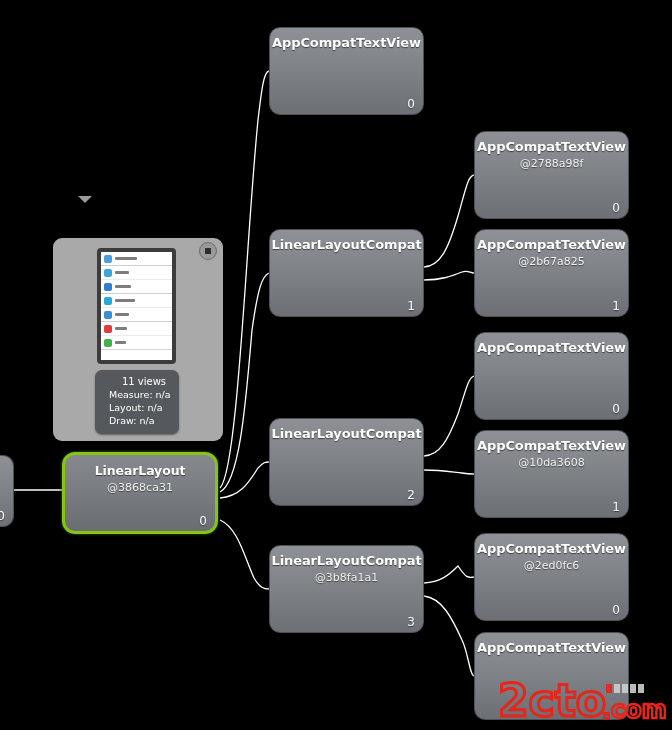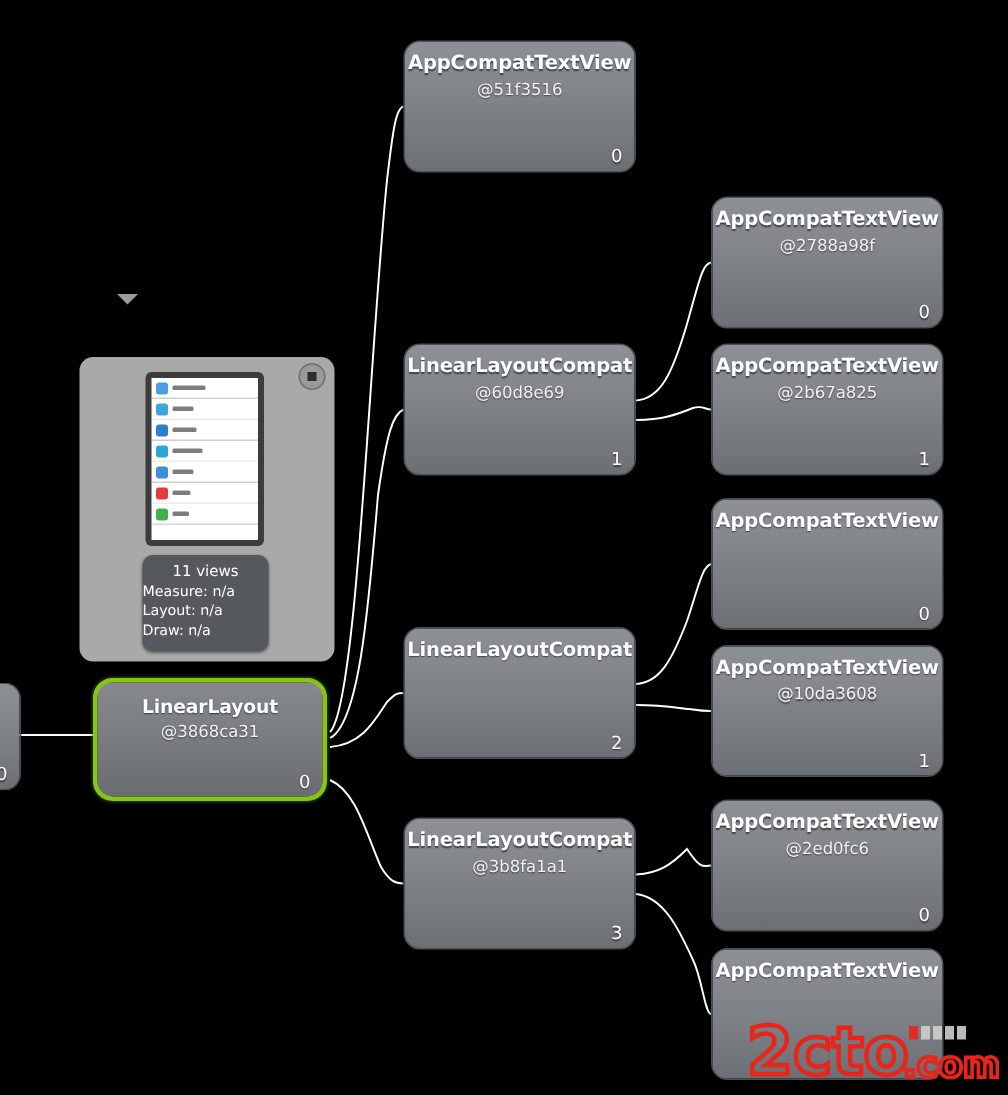--- a/index.html
+++ b/index.html
@@ -280,7 +280,6 @@
       </div>
       <div class="node" style="left: 269px; top: 27px; width: 155px; height: 88px;">
         <div class="ntitle">AppCompatTextView</div>
-        <div class="nhash">@51f3516</div>
         <div class="nindex">0</div>
       </div>
       <div class="node" style="left: 269px; top: 229px; width: 155px; height: 88px;">

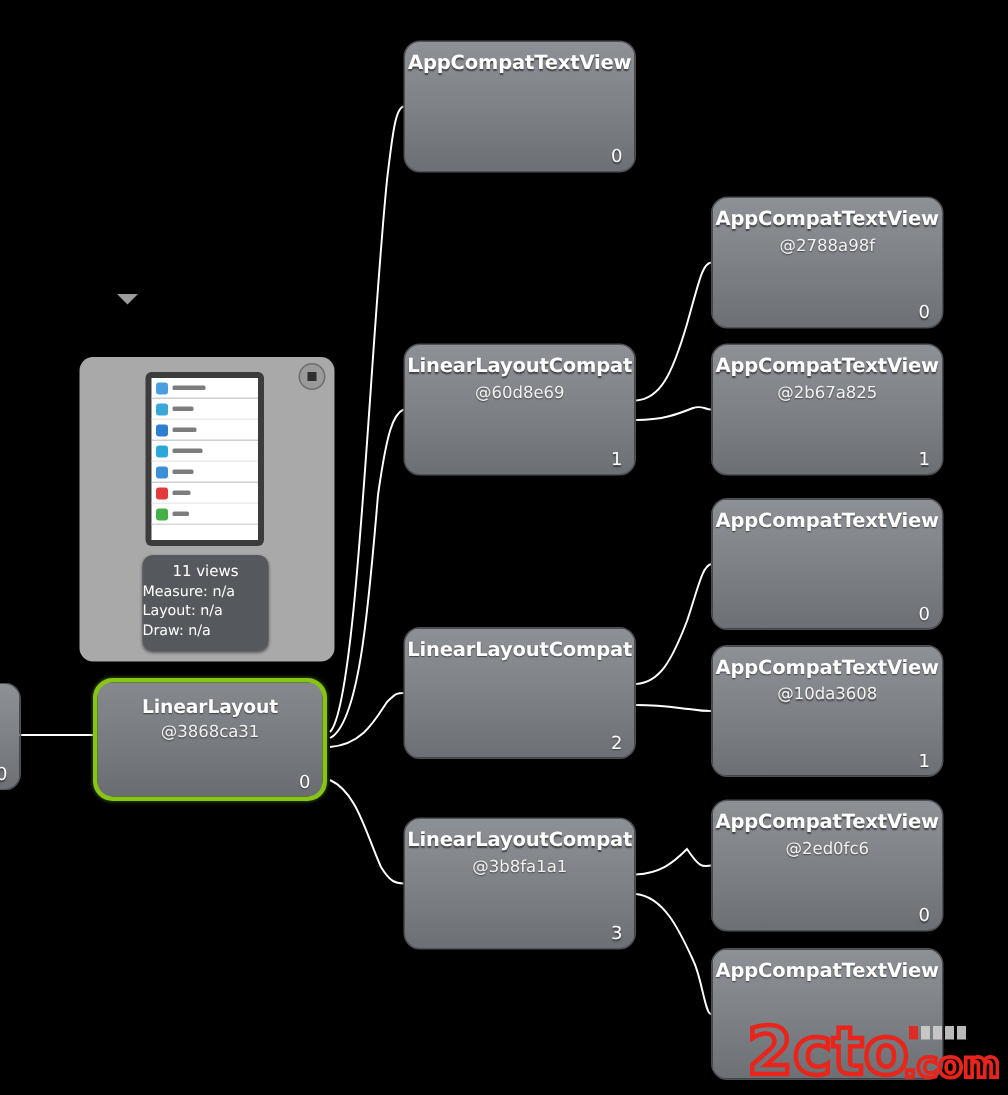--- a/index.html
+++ b/index.html
@@ -284,7 +284,6 @@
       </div>
       <div class="node" style="left: 269px; top: 229px; width: 155px; height: 88px;">
         <div class="ntitle">LinearLayoutCompat</div>
-        <div class="nhash">@60d8e69</div>
         <div class="nindex">1</div>
       </div>
       <div class="node" style="left: 269px; top: 418px; width: 155px; height: 88px;">

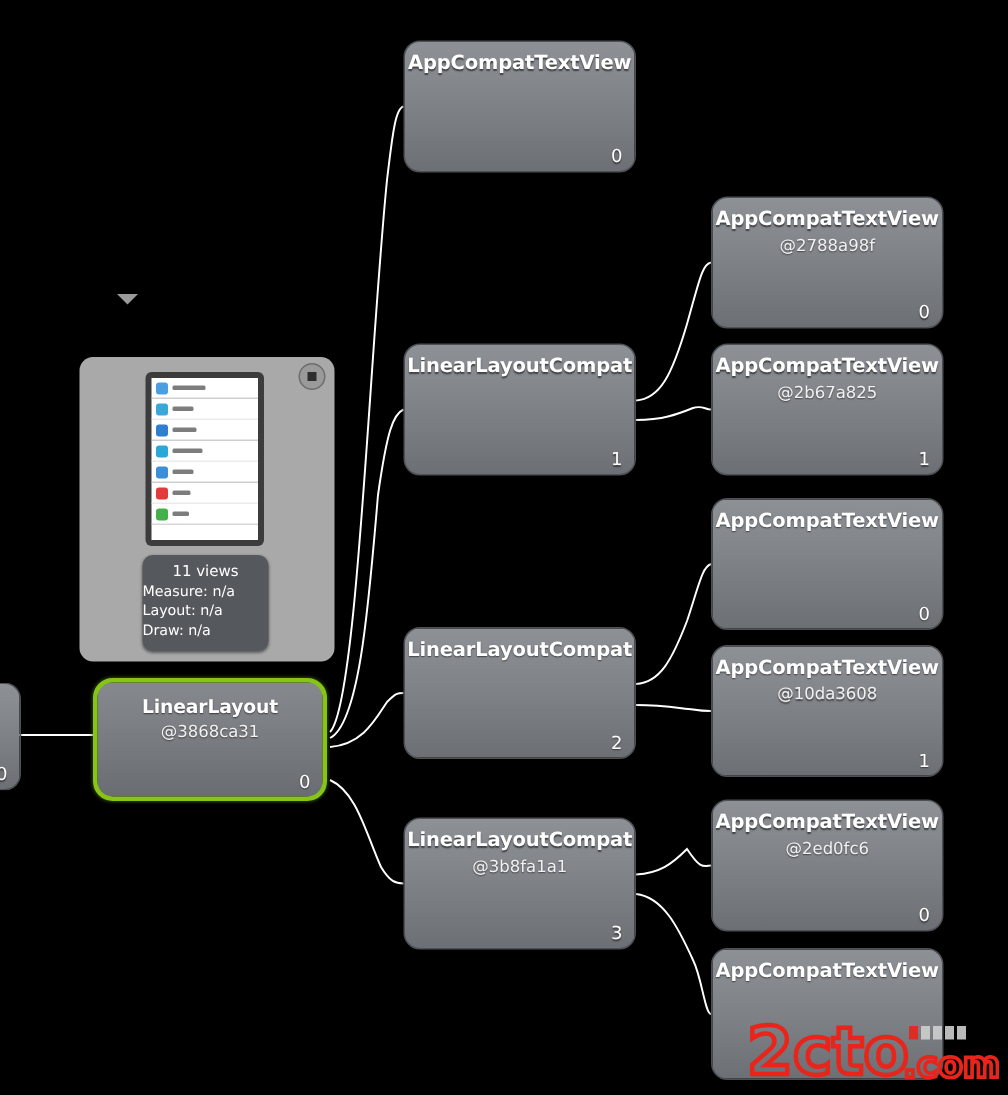--- a/index.html
+++ b/index.html
@@ -176,6 +176,7 @@
     font-size: 9.5px;
     line-height: 13px;
     white-space: nowrap;
+    margin-left: 14px;
   }
   #stats-box .sline.first { padding-top: 5px; font-size: 10px; }
   #stats-box .sline.left { text-align: left; padding-left: 0; }

